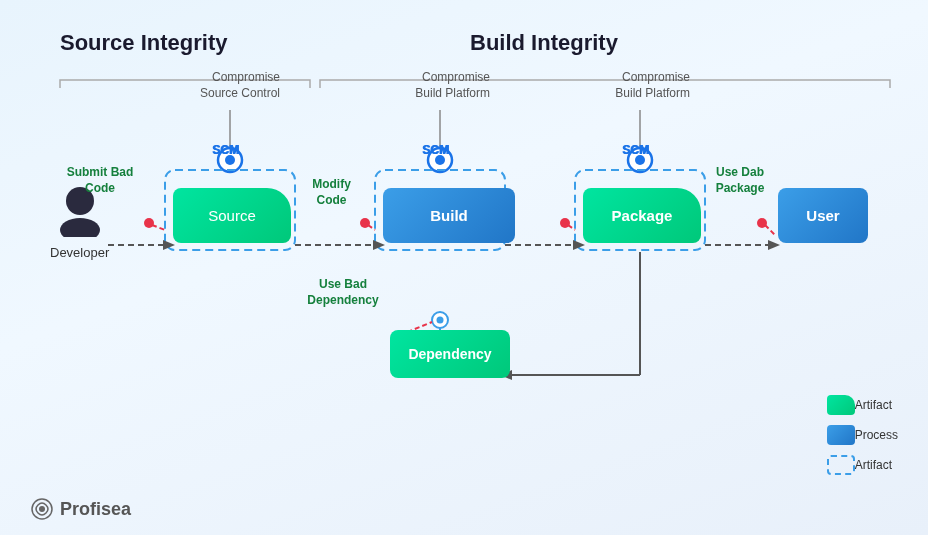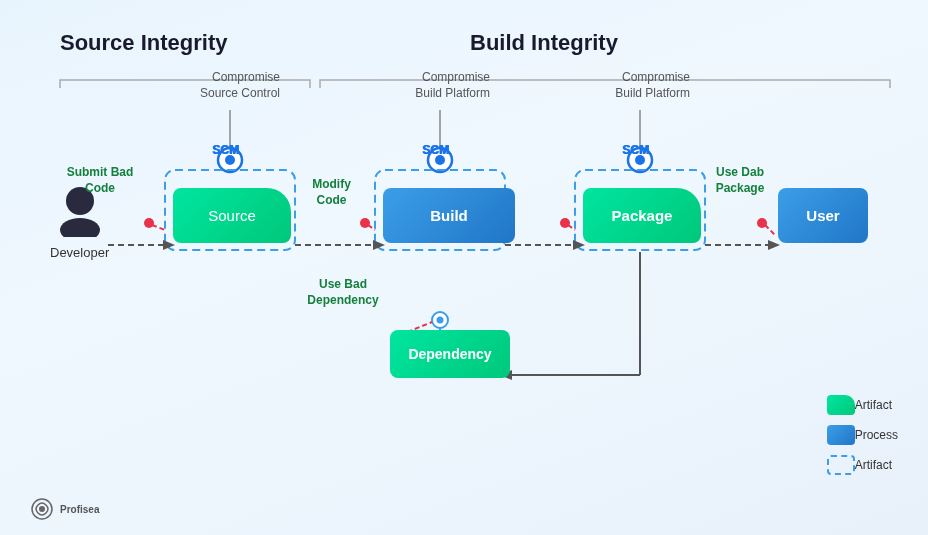--- a/index.html
+++ b/index.html
@@ -96,7 +96,7 @@
       align-items: center;
       gap: 6px;
       color: #555;
-      font-size: 10px;
+      font-size: 18px;
       font-weight: 600;
     }
   </style>

